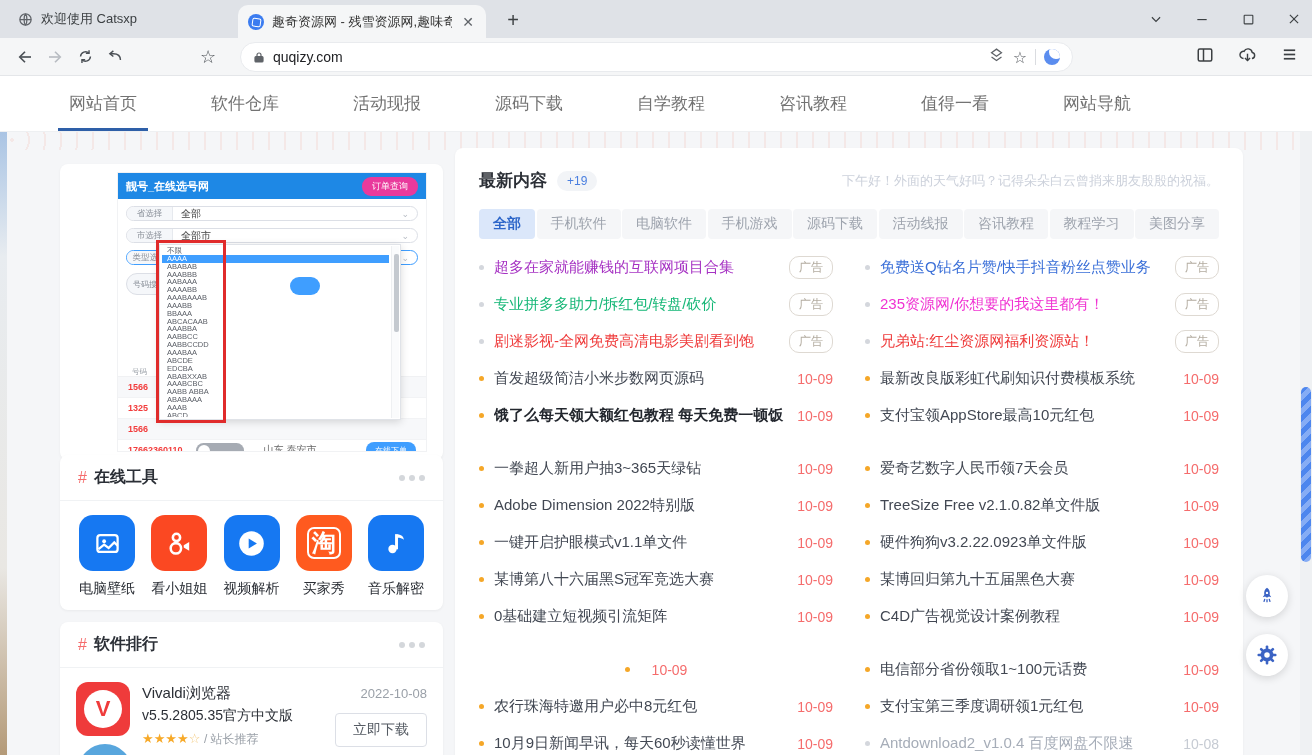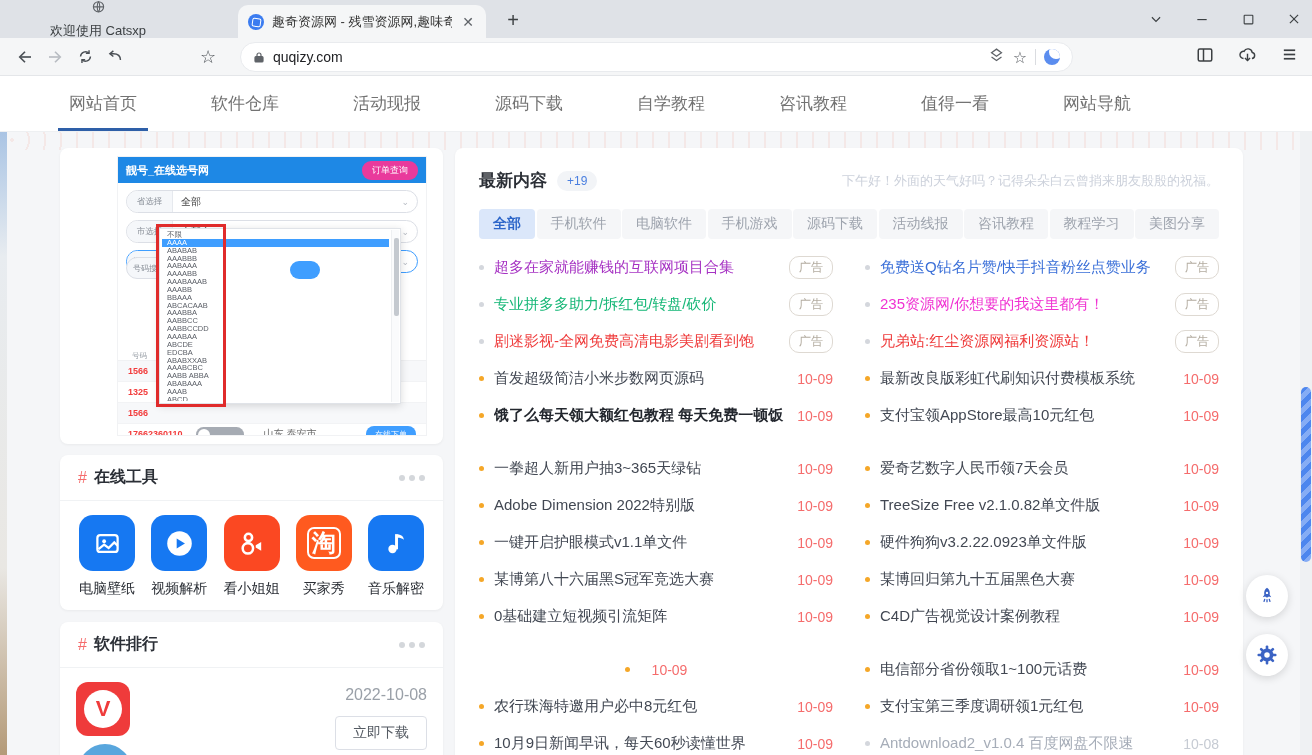--- a/index.html
+++ b/index.html
@@ -9,7 +9,7 @@
   
   .tabstrip{position:absolute;top:0;left:0;right:0;height:38px;background:#dfe2e7;}
   .tab-inactive{position:absolute;left:8px;top:0;height:38px;width:180px;display:flex;align-items:center;gap:8px;
-    padding:0 10px;font-size:13px;color:#3c4043;flex-direction:column;}
+    padding:0 10px;font-size:13px;color:#3c4043;}
   .tab-inactive .t-title{white-space:nowrap;overflow:hidden;text-overflow:ellipsis;}
   .tab-active{position:absolute;left:238px;top:5px;width:248px;height:33px;background:#f5f6f7;
     border-radius:10px 10px 0 0;display:flex;align-items:center;gap:8px;padding:0 10px;font-size:13px;color:#333;}

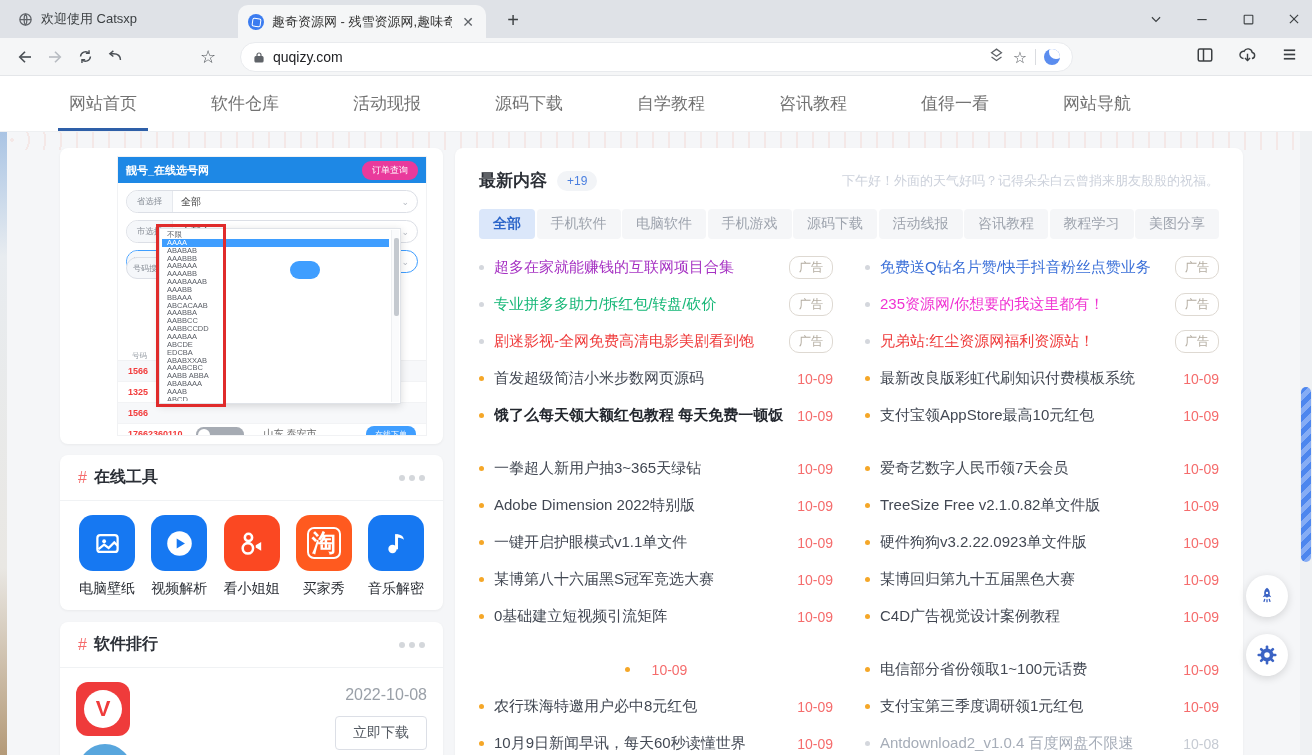--- a/index.html
+++ b/index.html
@@ -52,7 +52,7 @@
     background:linear-gradient(180deg,#a9c4e4 0%,#e8ecf0 20%,#e9e7e3 70%,#b49a78 100%);}
 
   .card{position:absolute;background:#fff;border-radius:8px;box-shadow:0 1px 3px rgba(0,0,0,.05);}
-  .banner-card{left:60px;top:16px;width:383px;height:296px;}
+  .banner-card{left:60px;top:32px;width:383px;height:296px;}
   .tools-card{left:60px;top:323px;width:383px;height:155px;}
   .rank-card{left:60px;top:490px;width:383px;height:240px;overflow:hidden;}
   .main-card{left:455px;top:16px;width:788px;height:640px;overflow:hidden;}

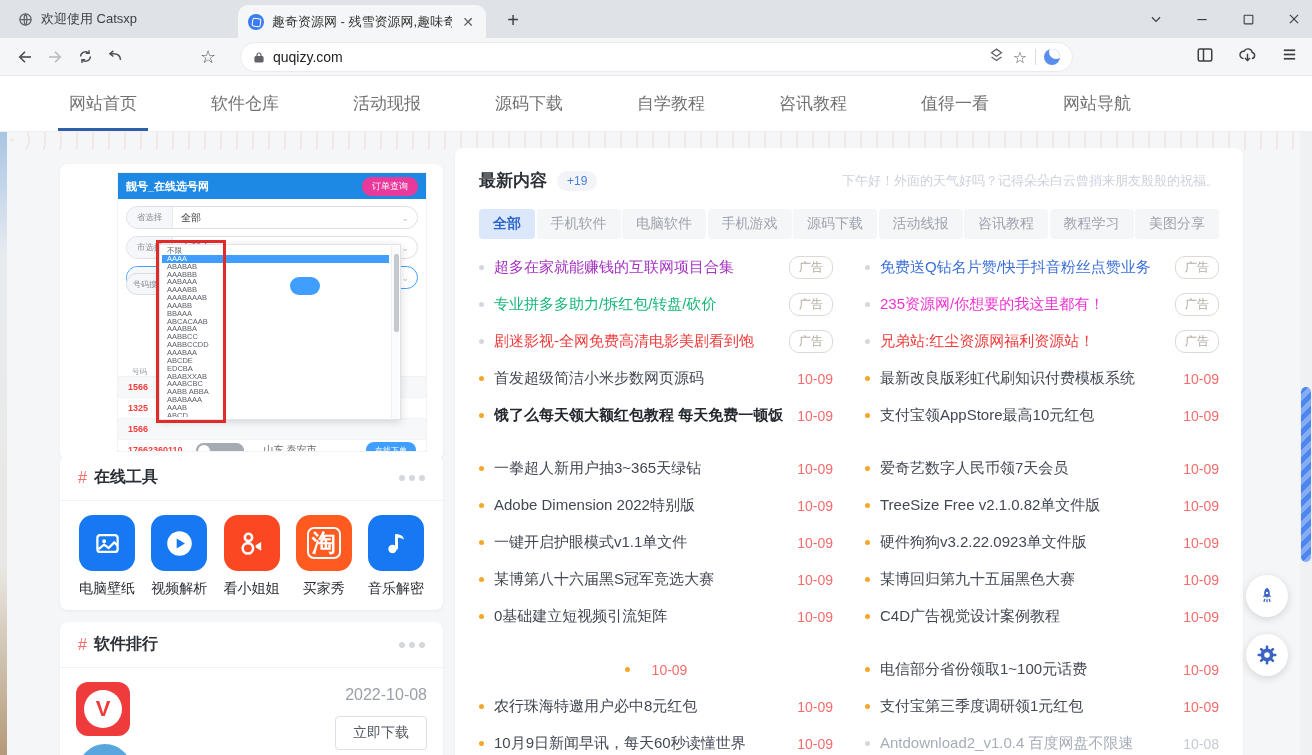--- a/index.html
+++ b/index.html
@@ -62,7 +62,7 @@
   .shot-header{height:26px;background:#1e88e5;display:flex;align-items:center;padding:0 8px;}
   .shot-title{color:#fff;font-size:11px;font-weight:bold;}
   .order-pill{margin-left:auto;background:#e93a9c;color:#fff;font-size:9px;padding:3px 10px;border-radius:9px;cursor:pointer;}
-  .sel-row{margin:7px 8px 0;height:23px;border:1px solid #dcdfe6;border-radius:12px;display:flex;align-items:center;overflow:hidden;}
+  .sel-row{margin:7px 8px 0;height:15px;border:1px solid #dcdfe6;border-radius:12px;display:flex;align-items:center;overflow:hidden;}
   .sel-row.focused{border-color:#3f9eff;}
   .sel-label{width:46px;height:100%;background:#f5f7fa;border-right:1px solid #e6e9ee;display:flex;align-items:center;
     justify-content:center;font-size:8.5px;color:#8a9099;flex:none;}

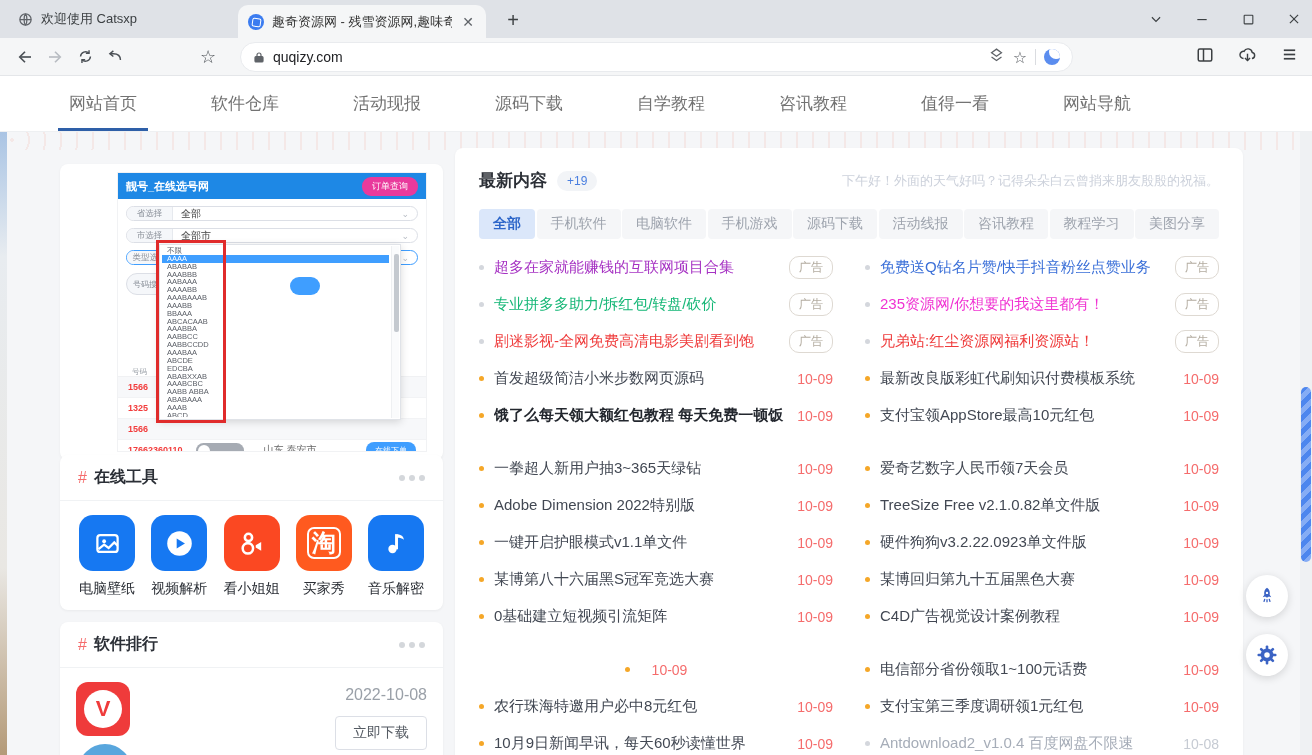--- a/index.html
+++ b/index.html
@@ -373,15 +373,6 @@
           <div class="tool-label">电脑壁纸</div>
         </div>
         <div class="tool">
-          <div class="tool-icon" style="background: rgb(22, 120, 242);">
-            <svg viewBox="0 0 24 24" width="31" height="31">
-              <circle cx="12" cy="12" r="9.5" fill="#fff"></circle>
-              <path d="M9.8 8.2v7.6l6.4-3.8z" fill="#1678f2"></path>
-            </svg>
-          </div>
-          <div class="tool-label">视频解析</div>
-        </div>
-        <div class="tool">
           <div class="tool-icon" style="background: rgb(251, 72, 34);">
             <svg viewBox="0 0 24 24" width="29" height="29" fill="none" stroke="#fff" stroke-width="2.1">
               <circle cx="9.5" cy="7" r="3"></circle>
@@ -390,6 +381,15 @@
             </svg>
           </div>
           <div class="tool-label">看小姐姐</div>
+        </div>
+        <div class="tool">
+          <div class="tool-icon" style="background: rgb(22, 120, 242);">
+            <svg viewBox="0 0 24 24" width="31" height="31">
+              <circle cx="12" cy="12" r="9.5" fill="#fff"></circle>
+              <path d="M9.8 8.2v7.6l6.4-3.8z" fill="#1678f2"></path>
+            </svg>
+          </div>
+          <div class="tool-label">视频解析</div>
         </div>
         <div class="tool">
           <div class="tool-icon" style="background: rgb(255, 90, 31);">

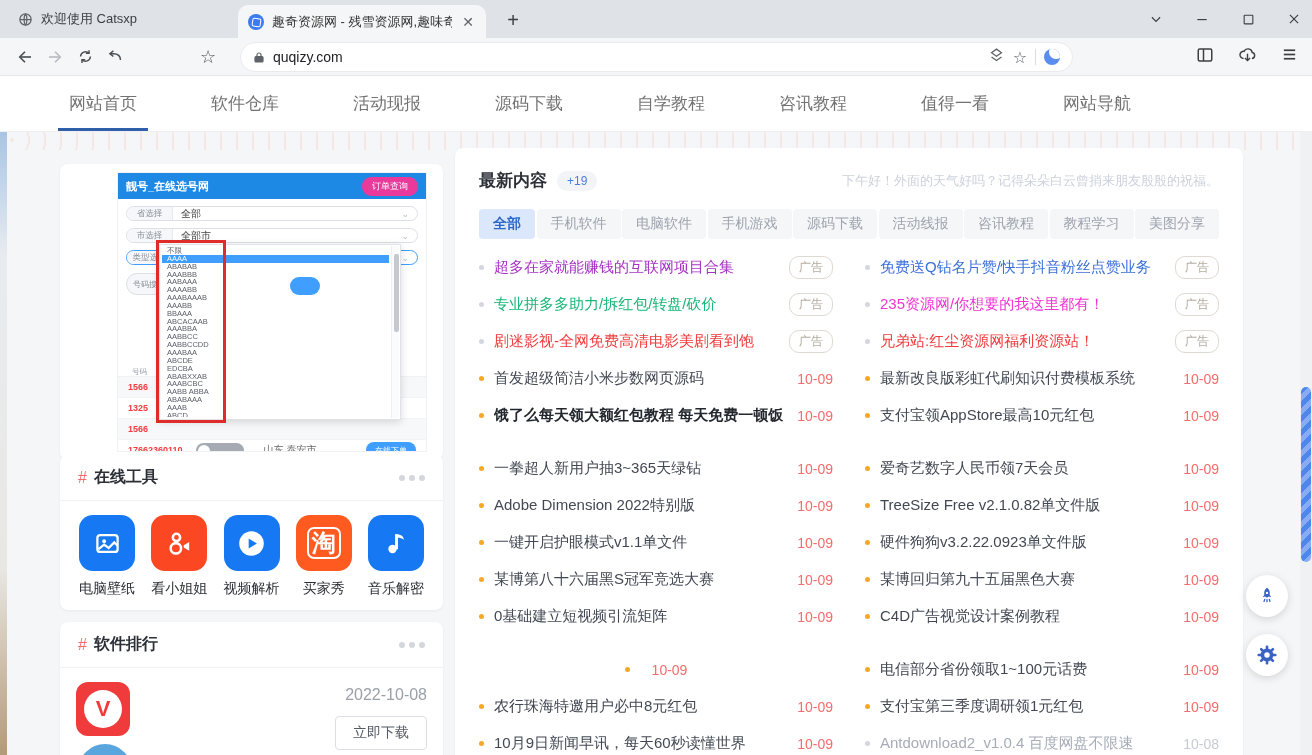--- a/index.html
+++ b/index.html
@@ -424,6 +424,14 @@
       <div class="viv-icon">
           <div class="viv-inner">V</div>
         </div>
+      <div>
+        <div class="app-name">Vivaldi浏览器</div>
+        <div class="app-ver">v5.5.2805.35官方中文版</div>
+        <div class="app-stars">
+          <span class="stars">★★★★</span><span class="star-empty">☆</span>
+          <span class="app-note">/ 站长推荐</span>
+        </div>
+      </div>
       <div class="app-side">
         <div class="app-date">2022-10-08</div>
         <span class="dl-btn">立即下载</span>

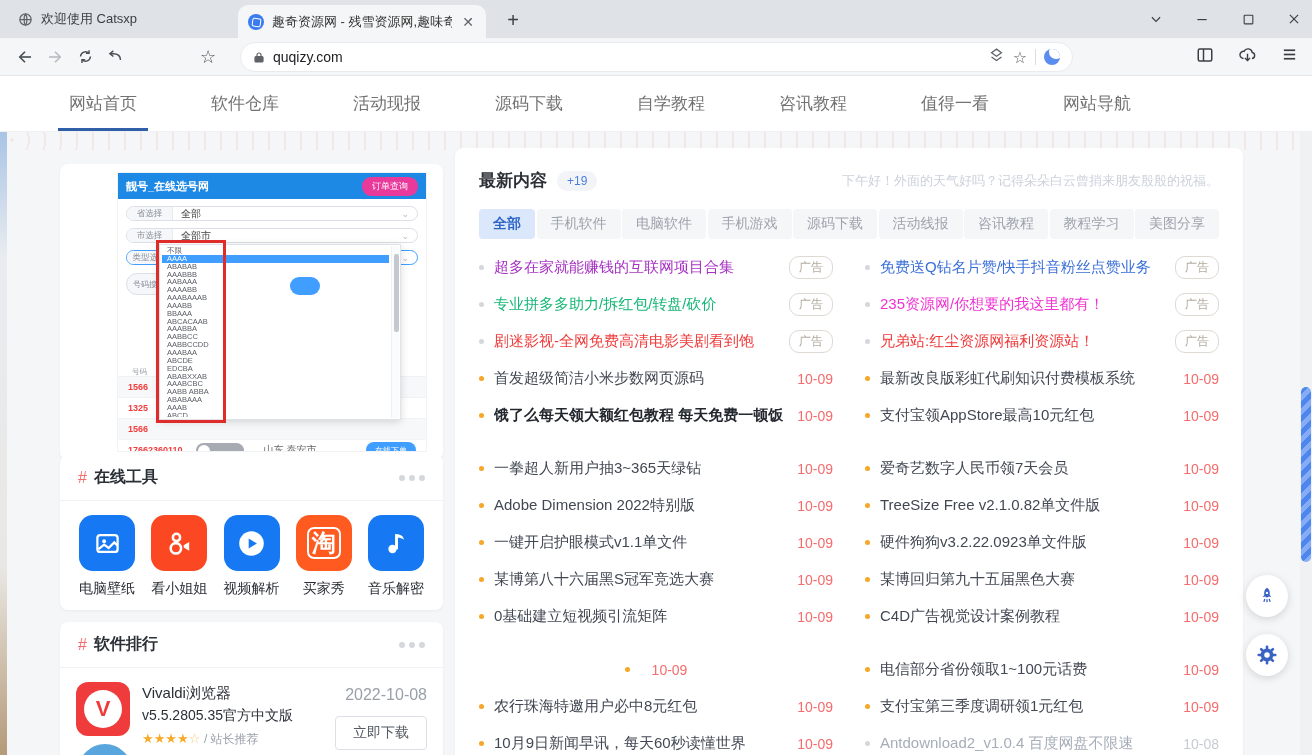--- a/index.html
+++ b/index.html
@@ -115,7 +115,7 @@
   .star-empty{color:#f3c97e;}
   .app-note{font-size:12px;color:#9aa0a8;}
   .app-side{margin-left:auto;text-align:right;}
-  .app-date{font-size:16px;color:#9aa0a8;margin-top:4px;}
+  .app-date{font-size:13px;color:#9aa0a8;margin-top:4px;}
   .dl-btn{display:inline-block;margin-top:12px;padding:7px 17px;border:1px solid #dcdfe6;border-radius:4px;
     font-size:14px;color:#555b63;cursor:pointer;background:#fff;}
   .next-peek{position:absolute;left:18px;top:122px;width:54px;height:54px;border-radius:50%;background:#58a6dd;}

